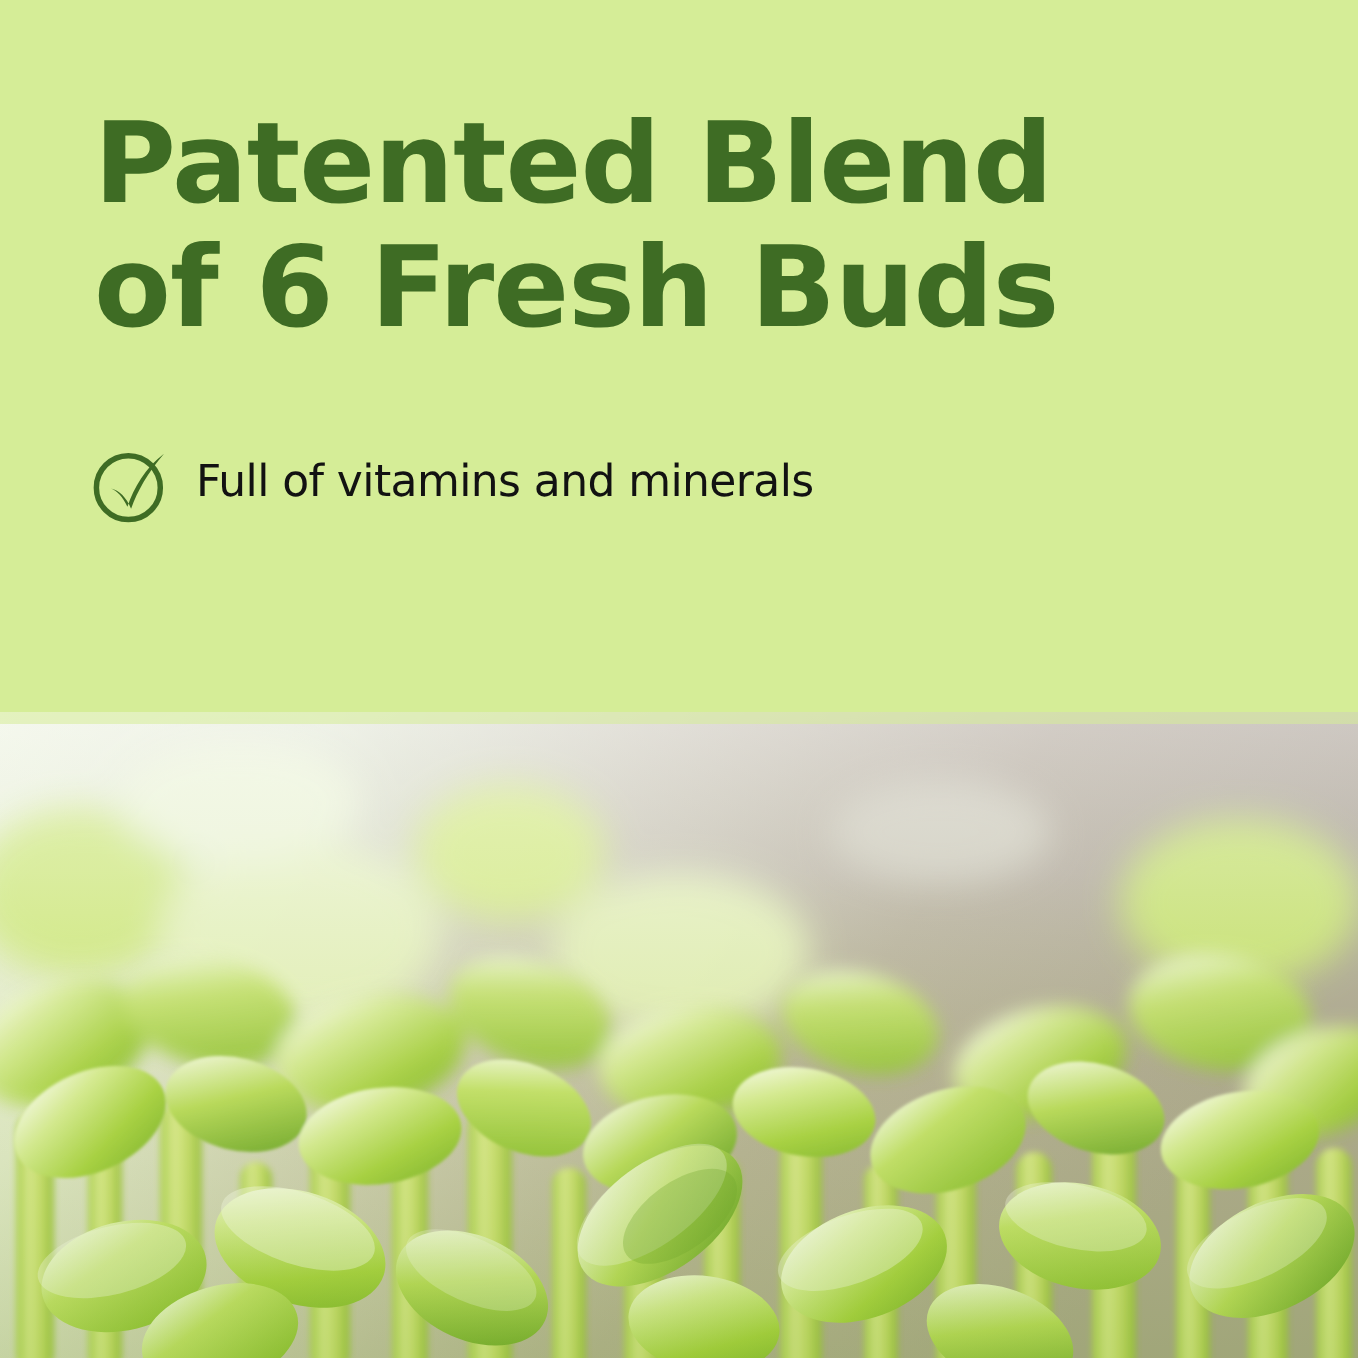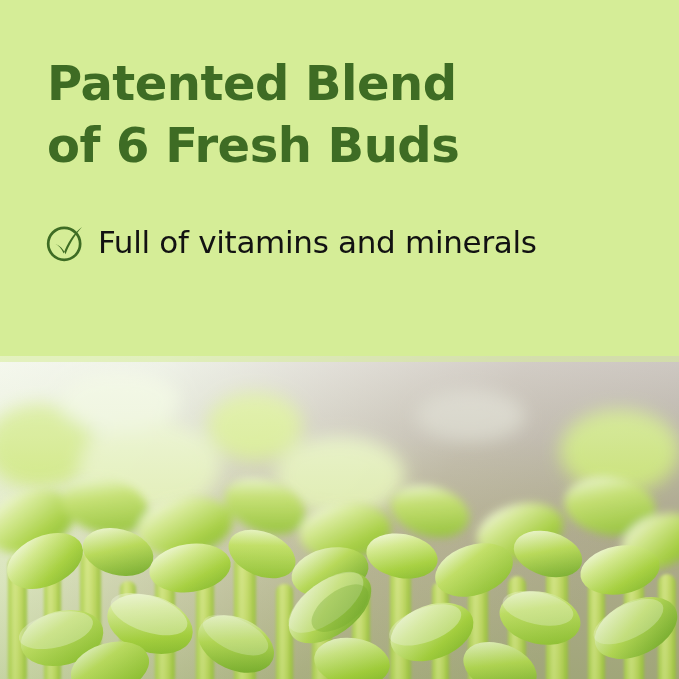--- a/index.html
+++ b/index.html
@@ -38,7 +38,7 @@
     color: #3e6c24;
     font-family: "DejaVu Sans", sans-serif;
     font-weight: bold;
-    font-size: 48px;
+    font-size: 56px;
     line-height: 62px;
     letter-spacing: -0.5px;
     white-space: pre-line;

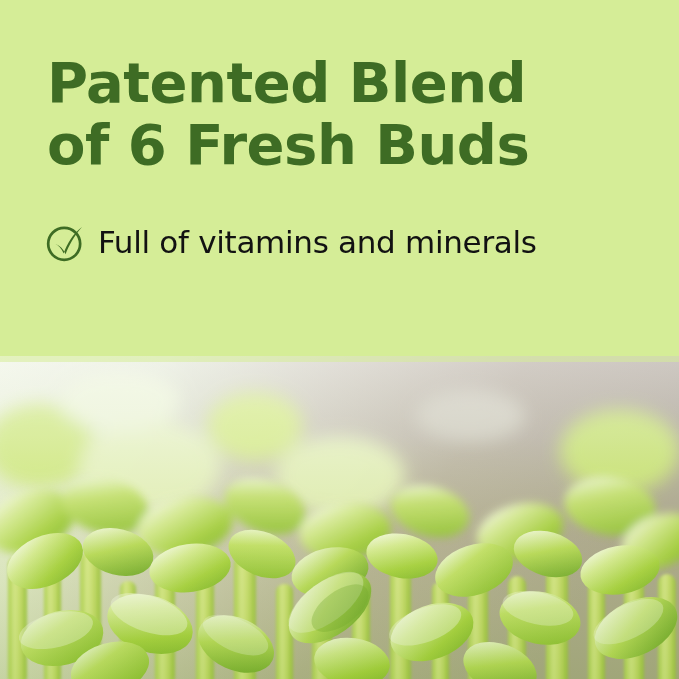--- a/index.html
+++ b/index.html
@@ -70,7 +70,7 @@
     color: #121212;
     font-family: "DejaVu Sans", sans-serif;
     font-weight: normal;
-    font-size: 31px;
+    font-size: 22px;
     line-height: 34px;
     letter-spacing: -0.3px;
     white-space: nowrap;

